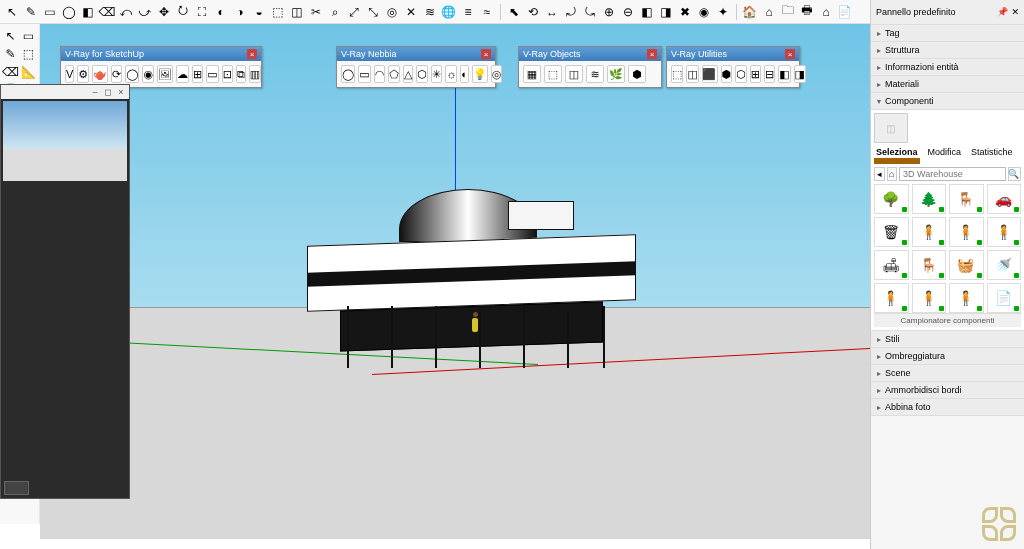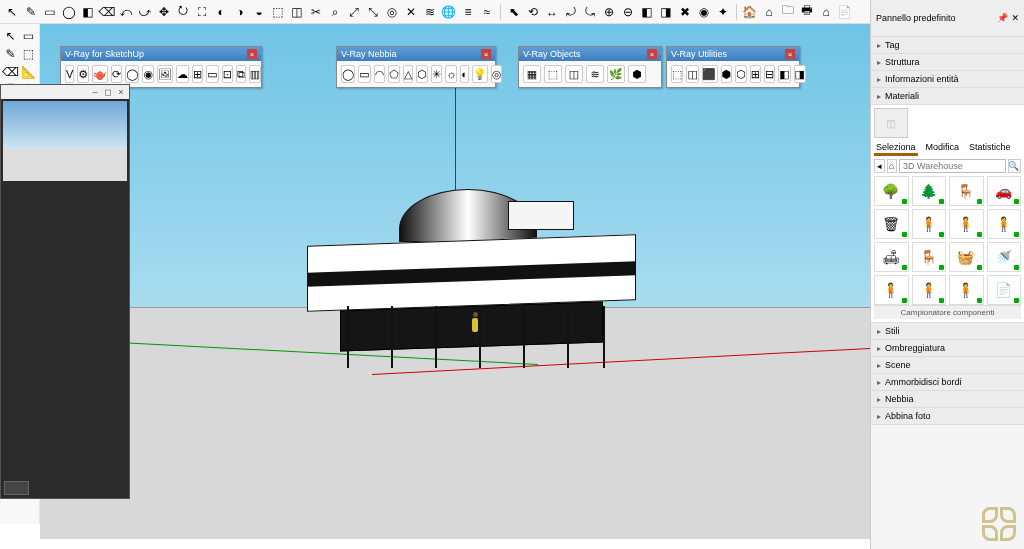--- a/index.html
+++ b/index.html
@@ -54,7 +54,7 @@
 
   
   .tray { position: absolute; right: 0; top: 0; width: 154px; bottom: 0; background: #f5f5f5; border-left: 1px solid #ccc; display:flex; flex-direction:column;}
-  .tray-header { font-size: 9px; padding: 13px 5px; background:#eee; border-bottom:1px solid #ddd; display:flex; justify-content:space-between; align-items:center;}
+  .tray-header { font-size: 9px; padding: 7px 5px; background:#eee; border-bottom:1px solid #ddd; display:flex; justify-content:space-between; align-items:center;}
   .acc-item { font-size: 9px; padding: 3px 6px; background: #ececec; border-bottom: 1px solid #ddd; cursor:pointer; display:flex; align-items:center; gap:4px;}
   .acc-item::before{content:"▸"; font-size:8px; color:#666;}
   .acc-item.open::before{content:"▾";}

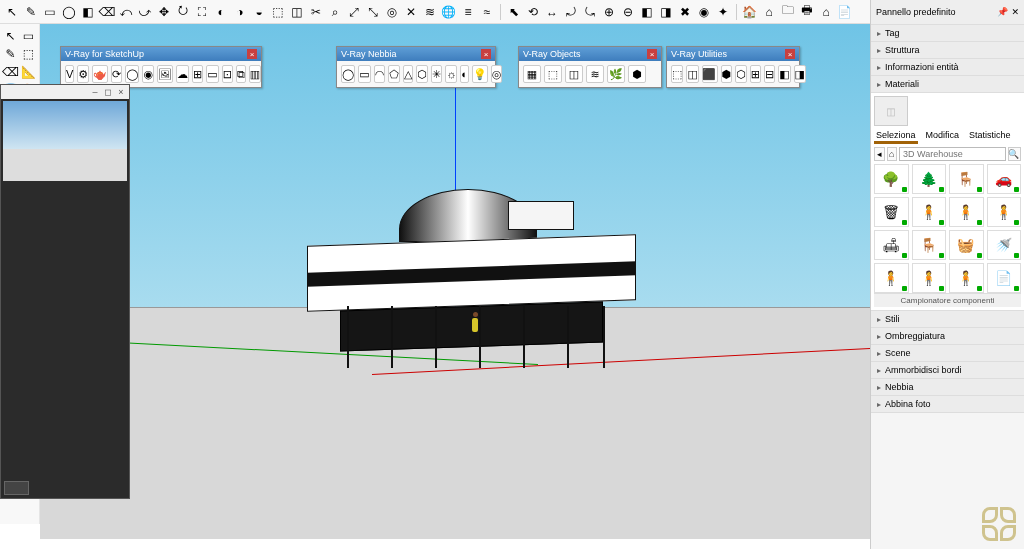--- a/index.html
+++ b/index.html
@@ -277,6 +277,9 @@
         <span>Materiali</span>
       </div>
     </div>
+  <div class="acc-item open">
+    <span>Componenti</span>
+  </div>
   <div class="comp-body">
     <div class="comp-top">
       <div class="comp-thumb">◫</div>

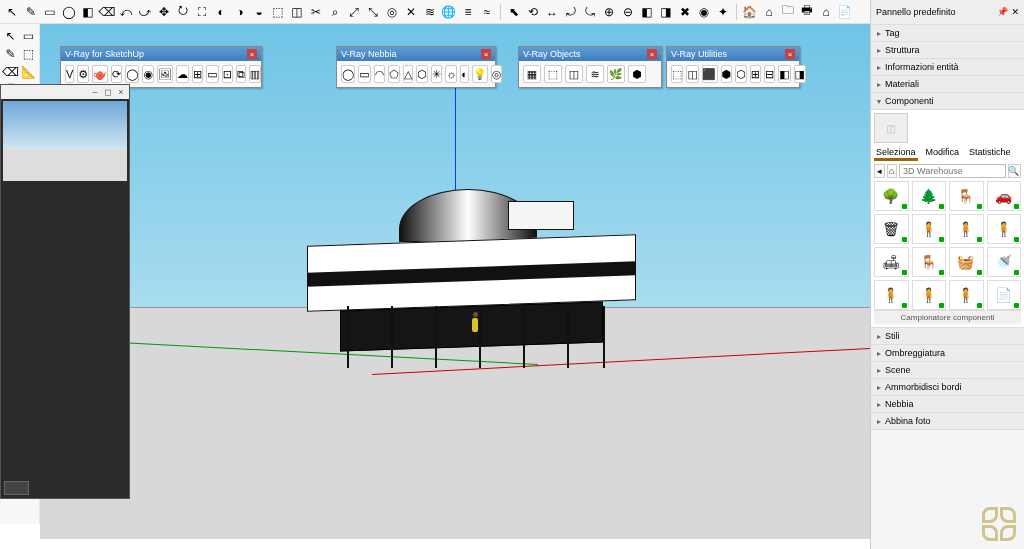--- a/index.html
+++ b/index.html
@@ -63,7 +63,7 @@
   .comp-thumb { width:34px; height:30px; background:#eee; border:1px solid #ccc; display:flex;align-items:center;justify-content:center; color:#bbb;}
   .comp-tabs { display:flex; gap:6px; font-size:9px; margin:2px 0;}
   .comp-tab { cursor:pointer; padding:1px 2px;}
-  .comp-tab.active { font-weight:normal; border-bottom:3px solid #a16207;}
+  .comp-tab.active { font-weight:bold; border-bottom:6px solid #a16207;}
   .comp-search { width:100%; font-size:9px; padding:1px 3px; border:1px solid #bbb;}
   .comp-toolbar{display:flex;gap:2px;margin:3px 0;}
   .comp-tbtn{width:14px;height:14px;border:1px solid #ccc;background:#fafafa;font-size:9px;display:flex;align-items:center;justify-content:center;cursor:pointer;}

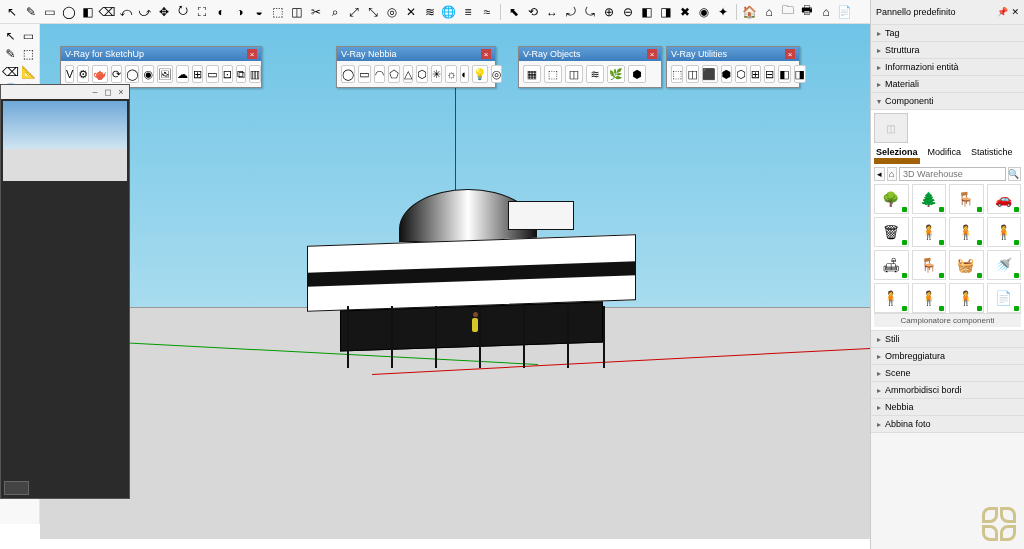--- a/index.html
+++ b/index.html
@@ -330,9 +330,6 @@
         <span>Ammorbidisci bordi</span>
       </div>
       <div class="acc-item">
-        <span>Nebbia</span>
-      </div>
-      <div class="acc-item">
         <span>Abbina foto</span>
       </div>
     </div>

